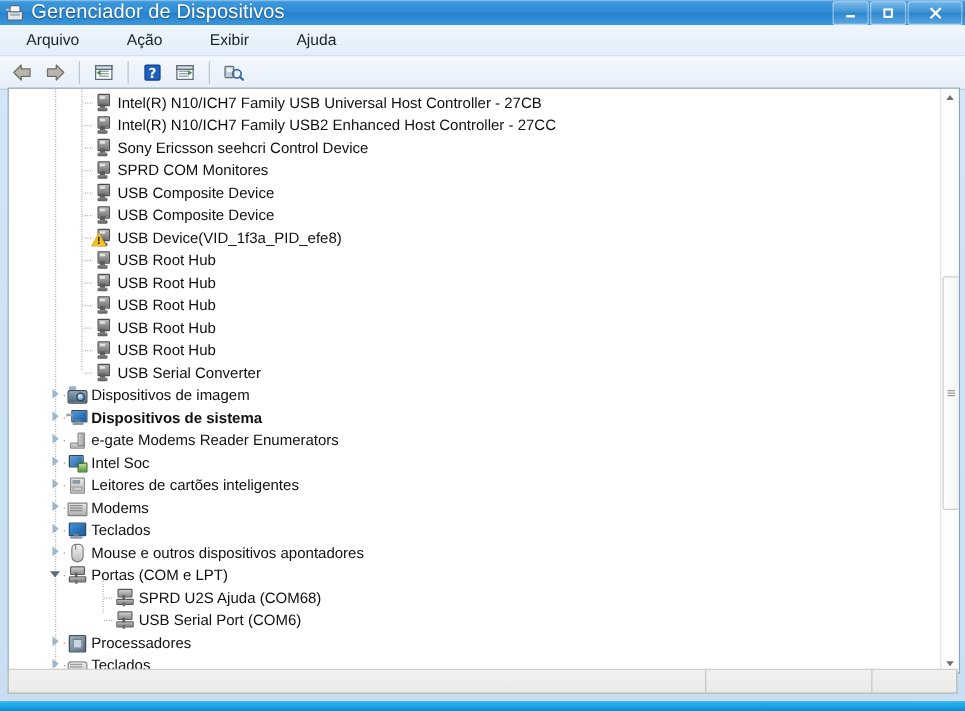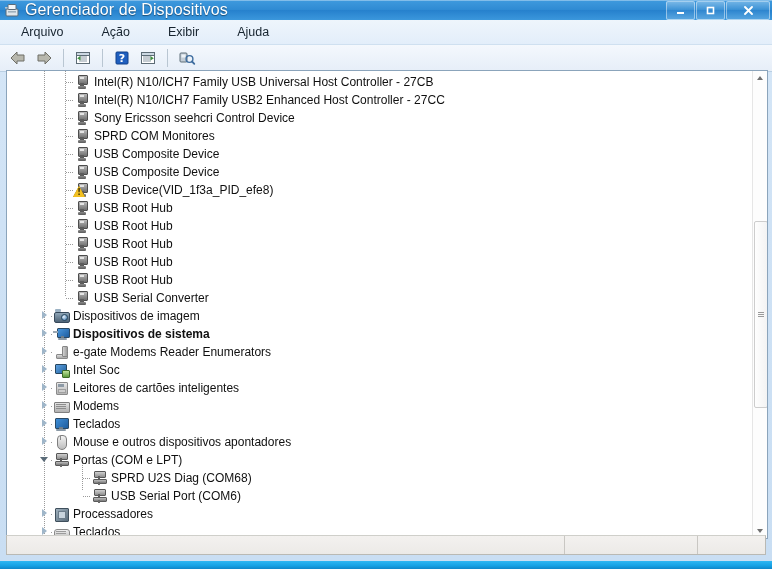--- a/index.html
+++ b/index.html
@@ -542,7 +542,7 @@
               <span class="bar"></span>
               <span class="stem"></span>
             </span>
-            <span class="lbl" style="position: absolute; left: 104px; top: 0px;">SPRD U2S Diag (COM68)</span>
+            <span class="lbl" style="position: absolute; left: 104px; top: 0px;">SPRD U2S Ajuda (COM68)</span>
           </div>
           <div class="row" style="position: absolute; left: 0px; right: 0px; top: 416px;">
             <div class="hdot" style="left: 76px; width: 8px; top: 9px;"></div>

